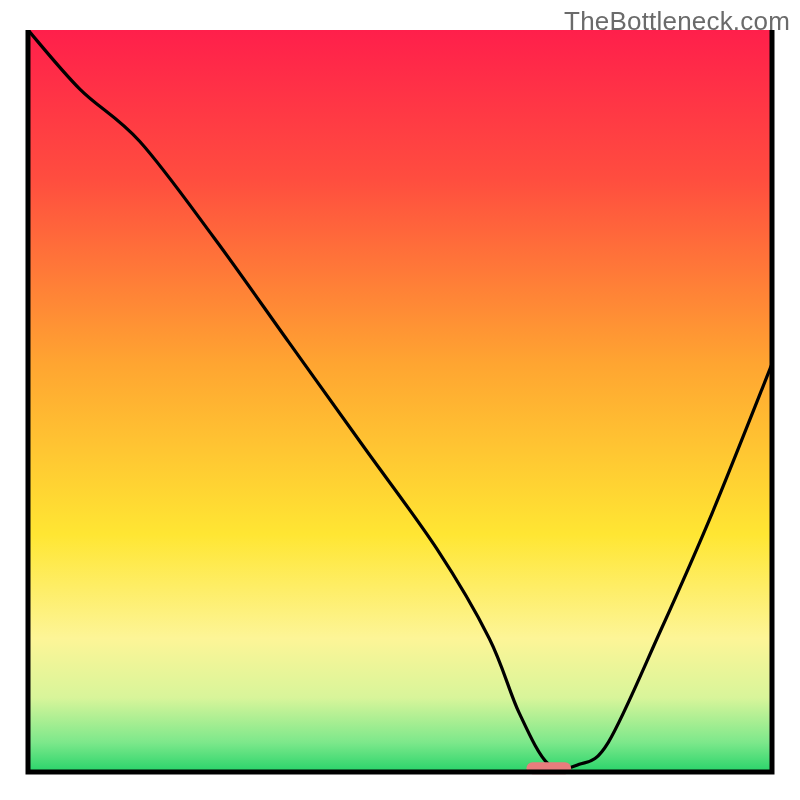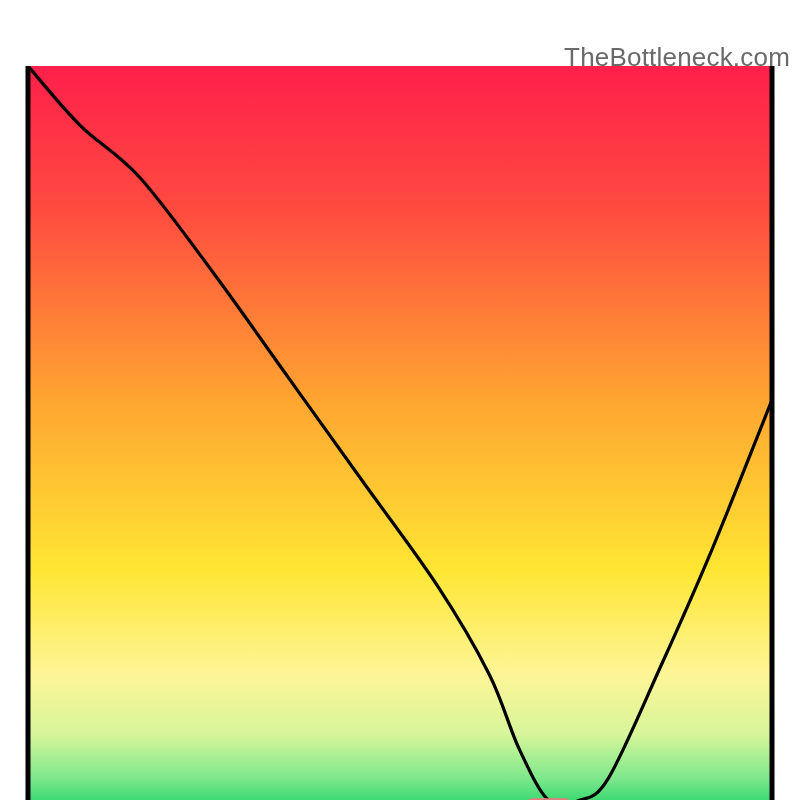--- a/index.html
+++ b/index.html
@@ -14,7 +14,6 @@
     position: relative;
     width: 800px;
     height: 728px;
-    margin-top: 36px;
   }
   .watermark {
     position: absolute;

